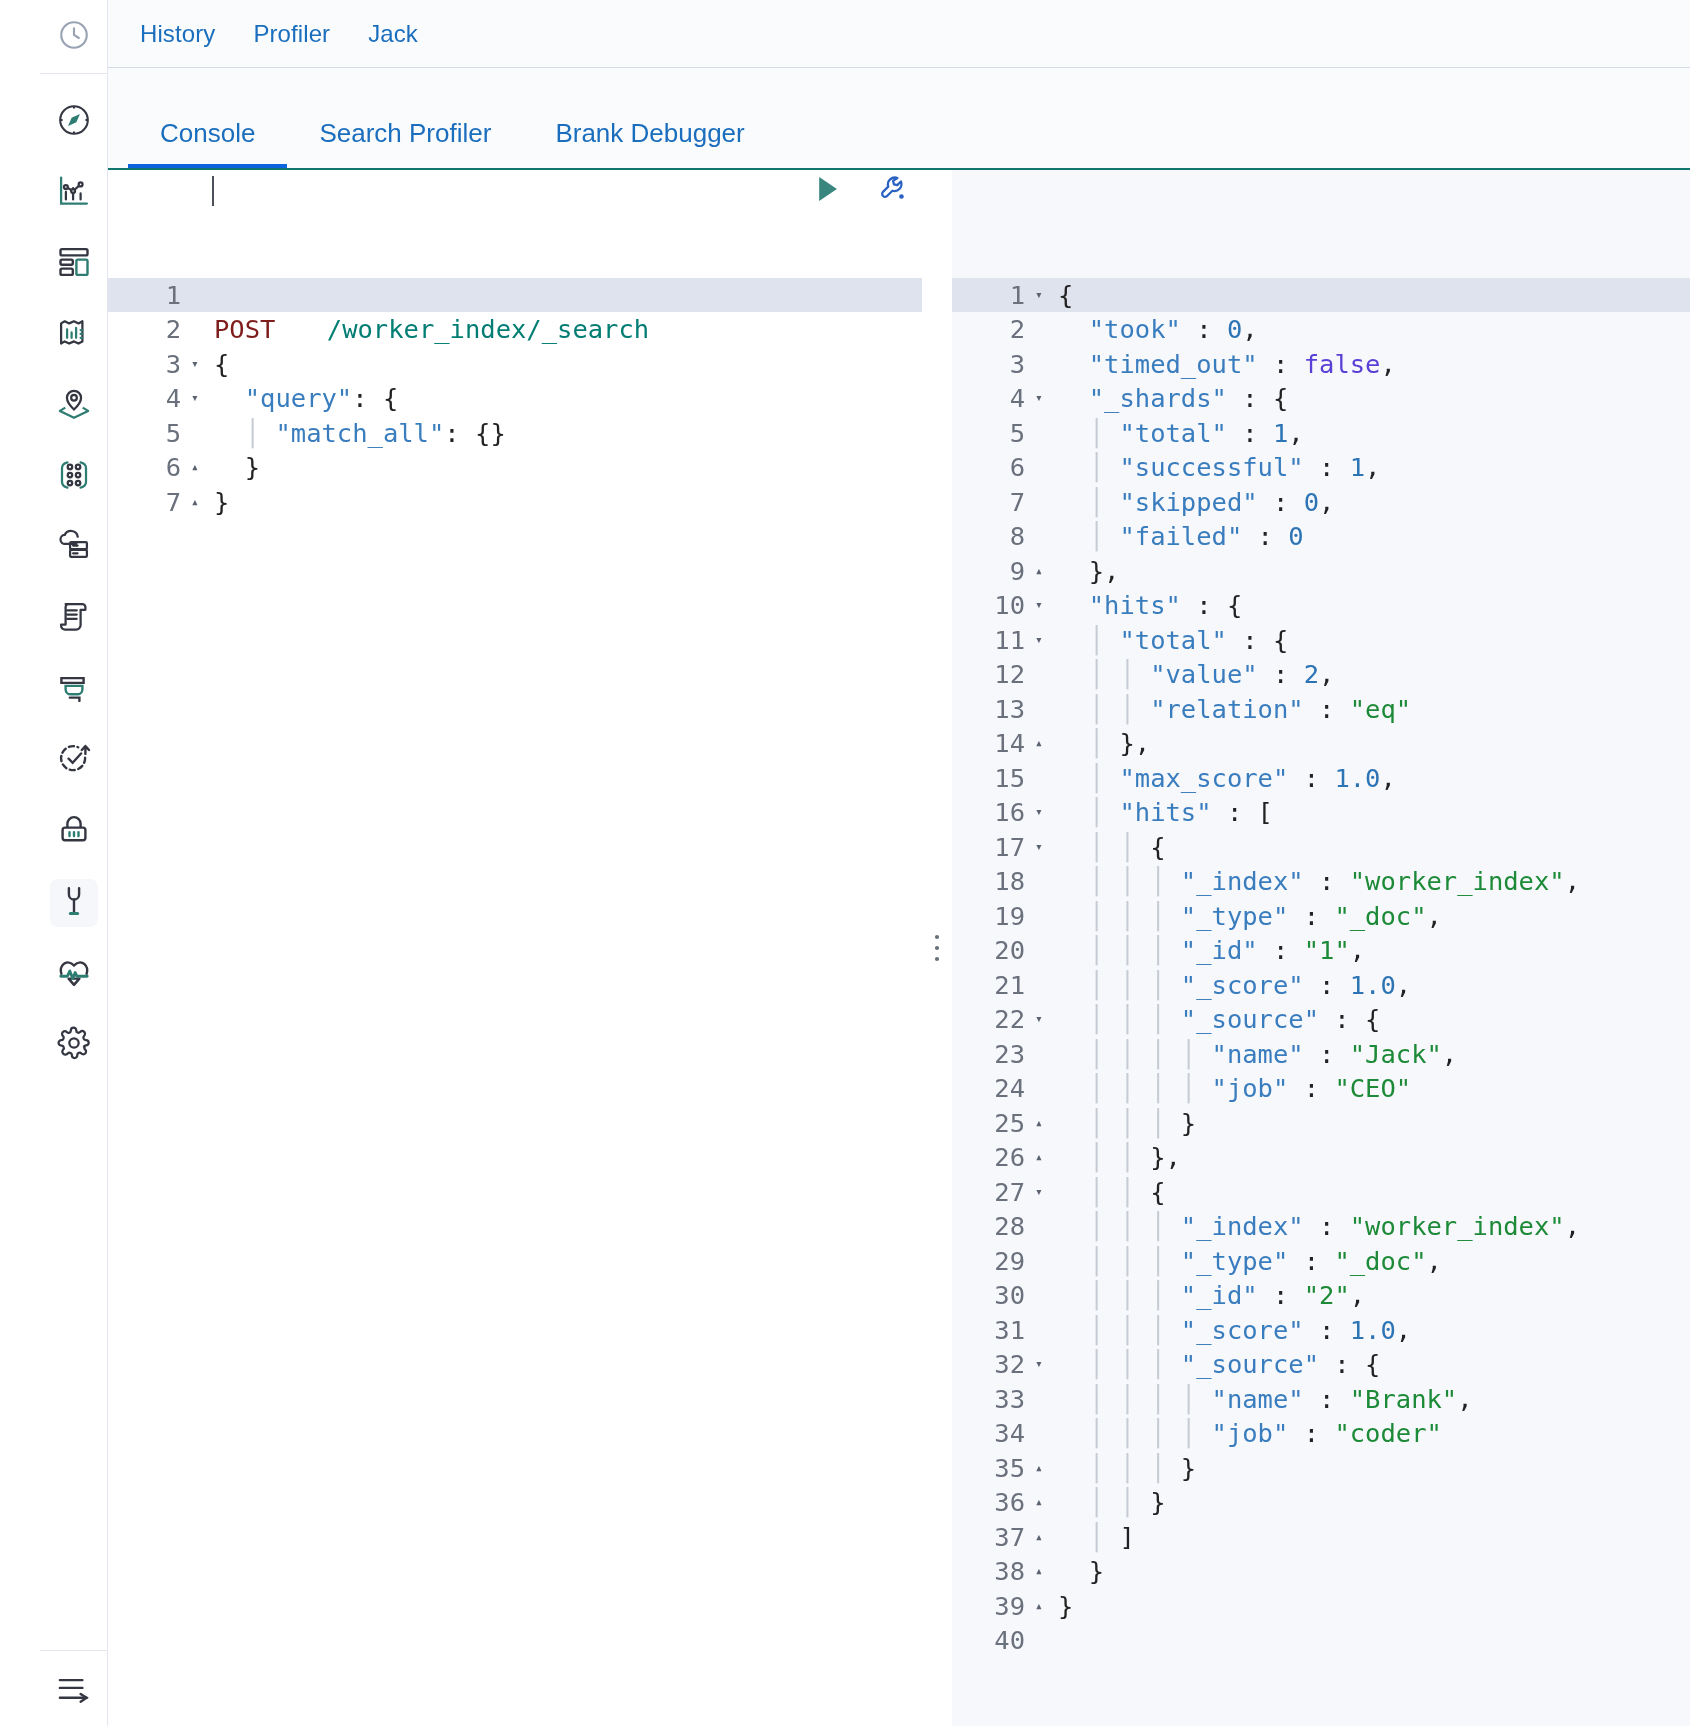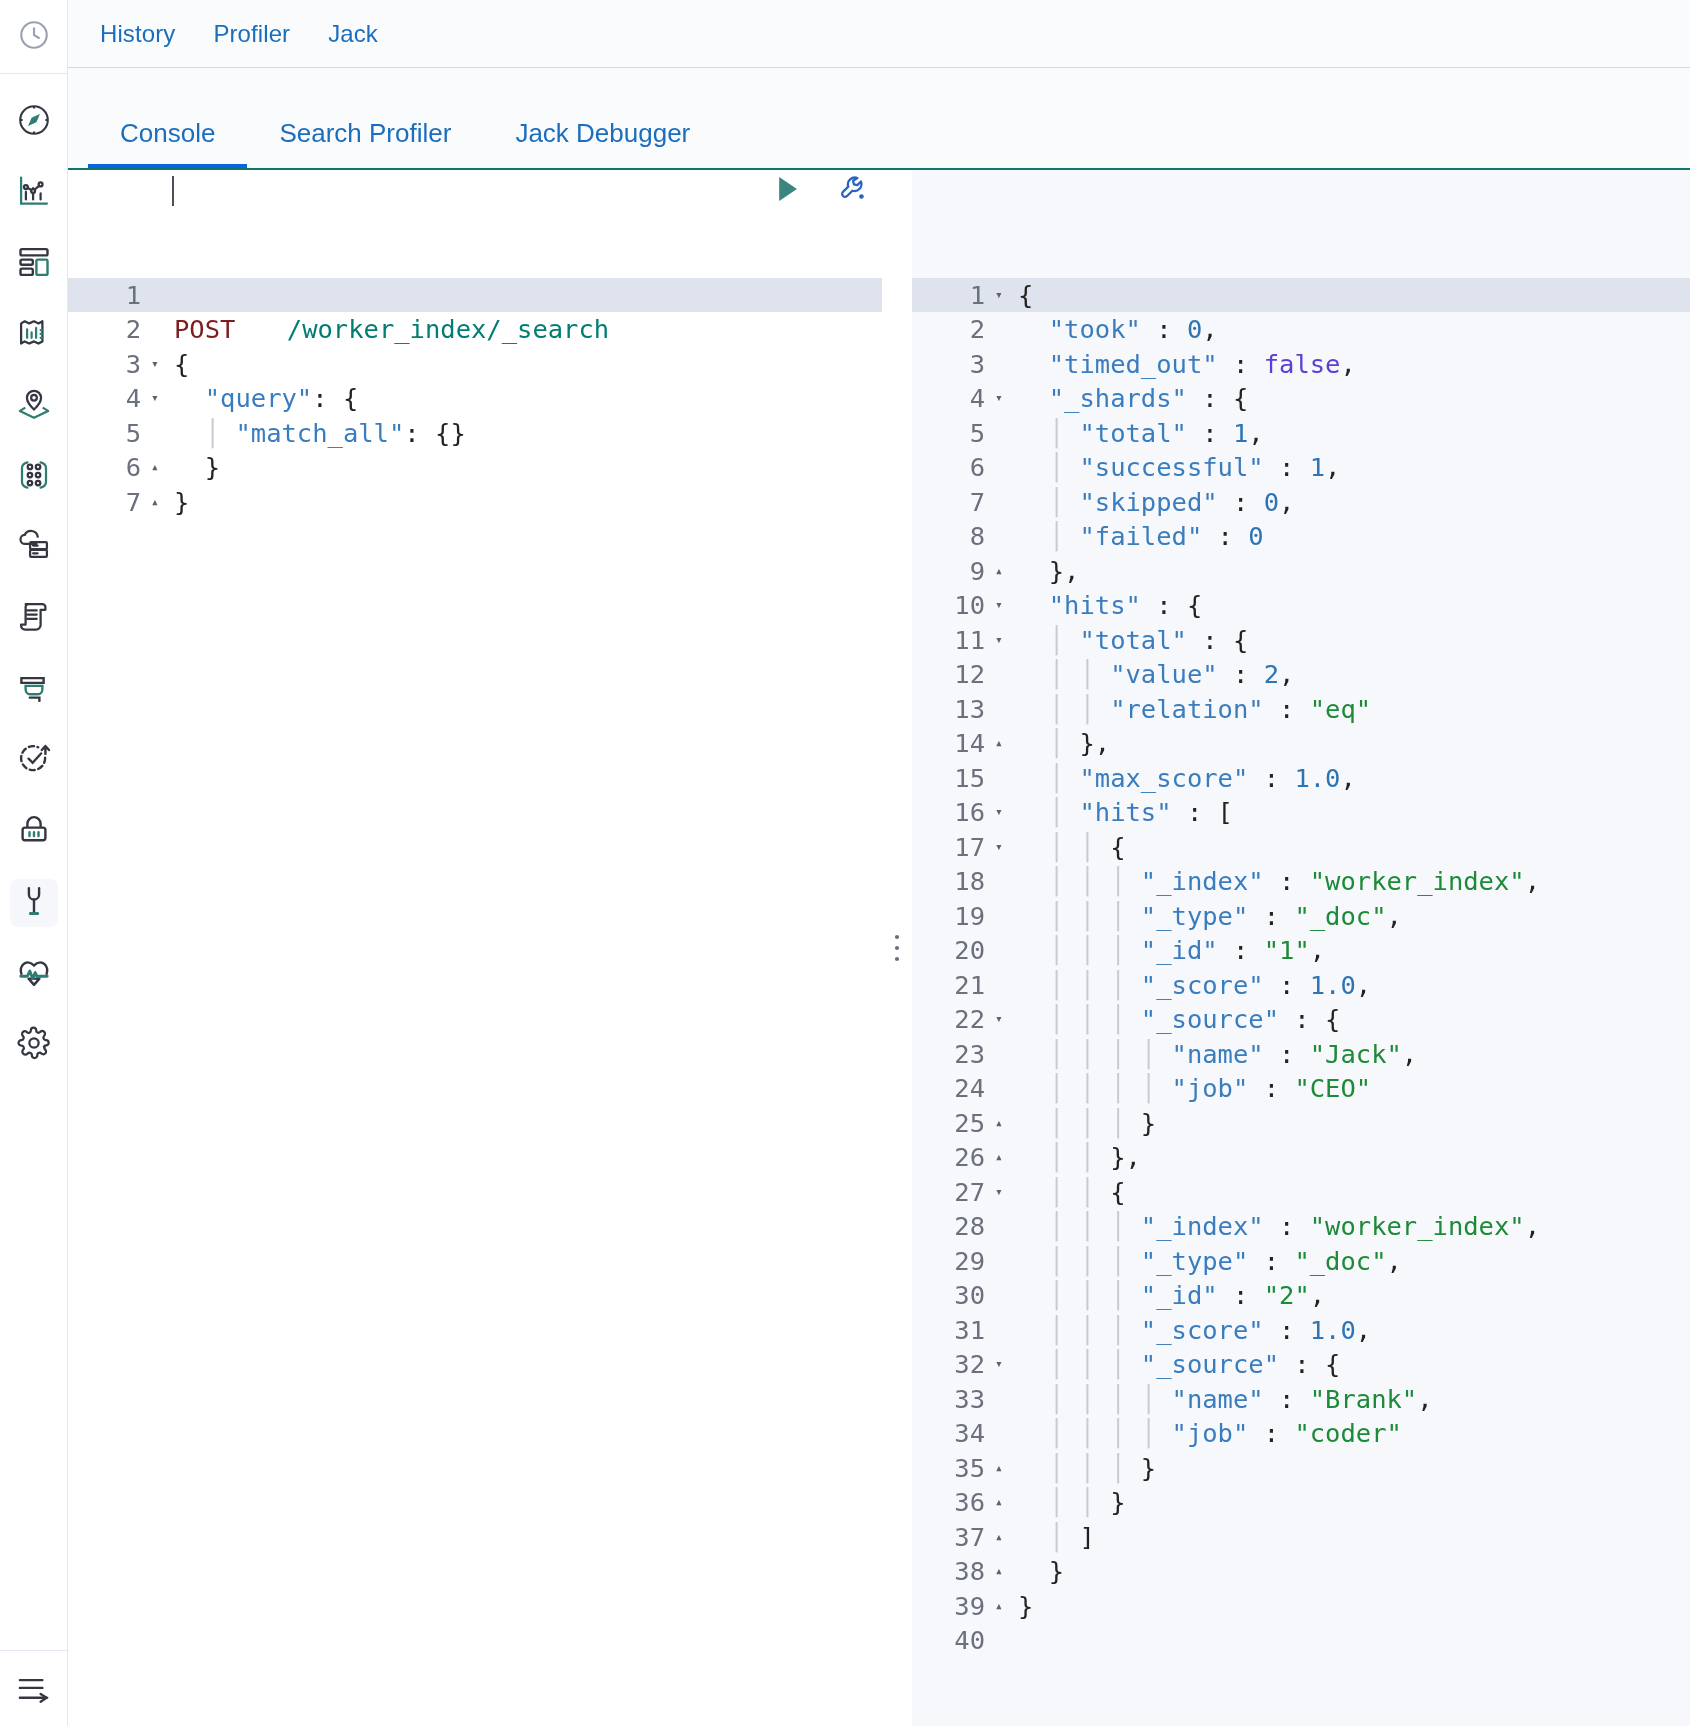--- a/index.html
+++ b/index.html
@@ -9,7 +9,7 @@
     font-family: "Liberation Sans", sans-serif;
     overflow: hidden;
   }
-  .app { display: flex; width: 1690px; height: 1726px; }
+  .app { display: flex; width: 1690px; height: 1726px; padding-left: 40px; }
 
   
   .sidebar {

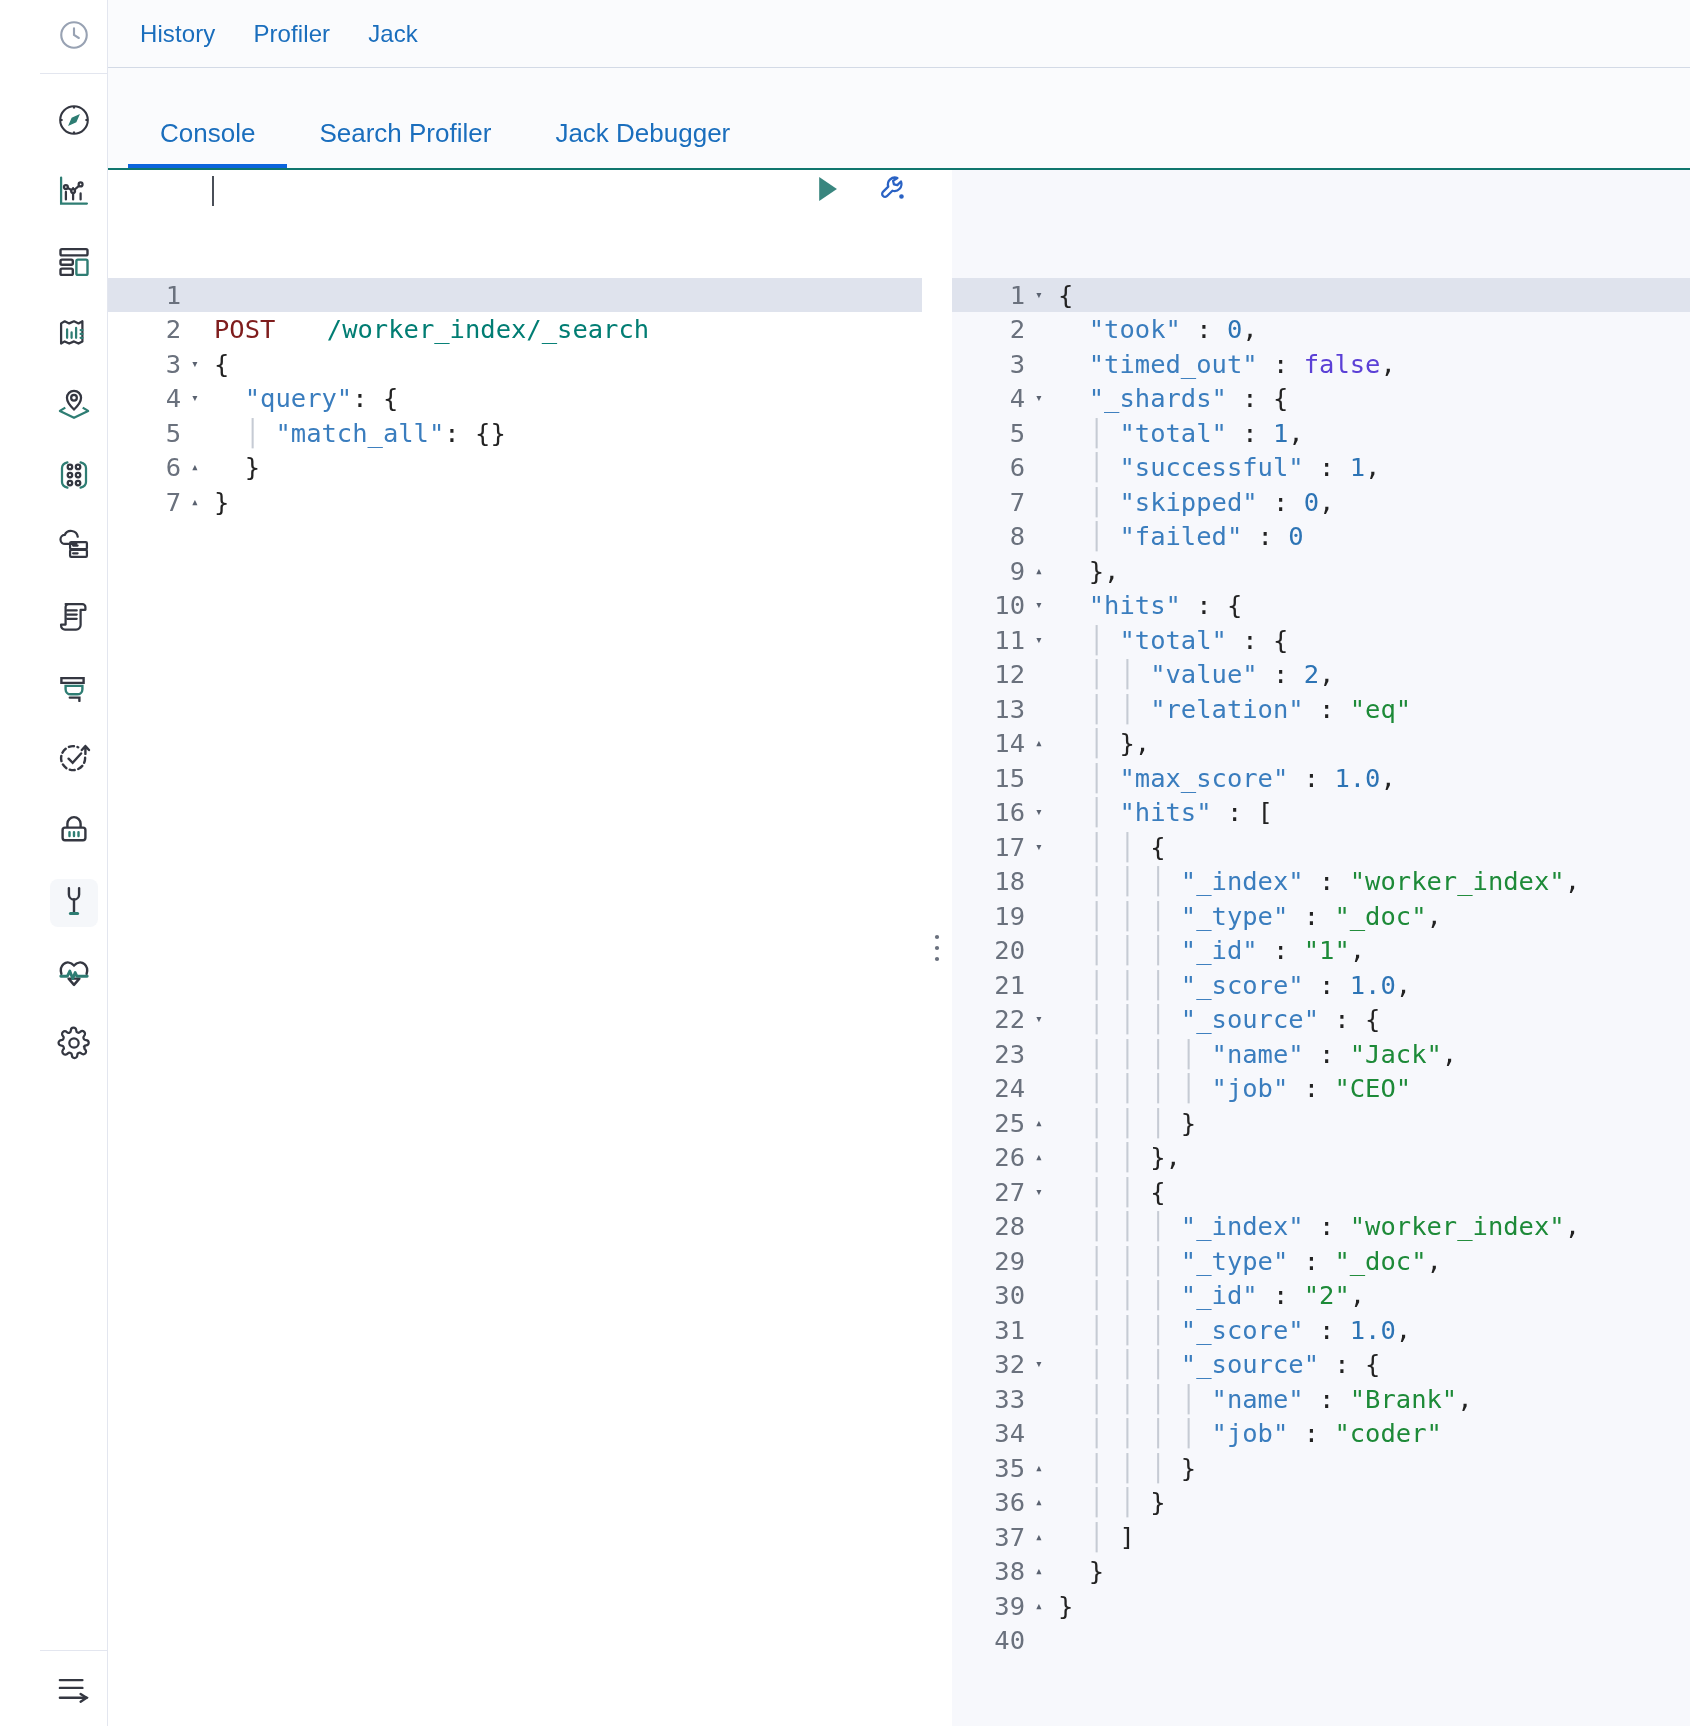--- a/index.html
+++ b/index.html
@@ -358,7 +358,7 @@
     <div class="tabsbar">
       <div class="tab active">Console</div>
       <div class="tab">Search Profiler</div>
-      <div class="tab">Jack Debugger</div>
+      <div class="tab">Brank Debugger</div>
     </div>
 
     <div class="editors">

